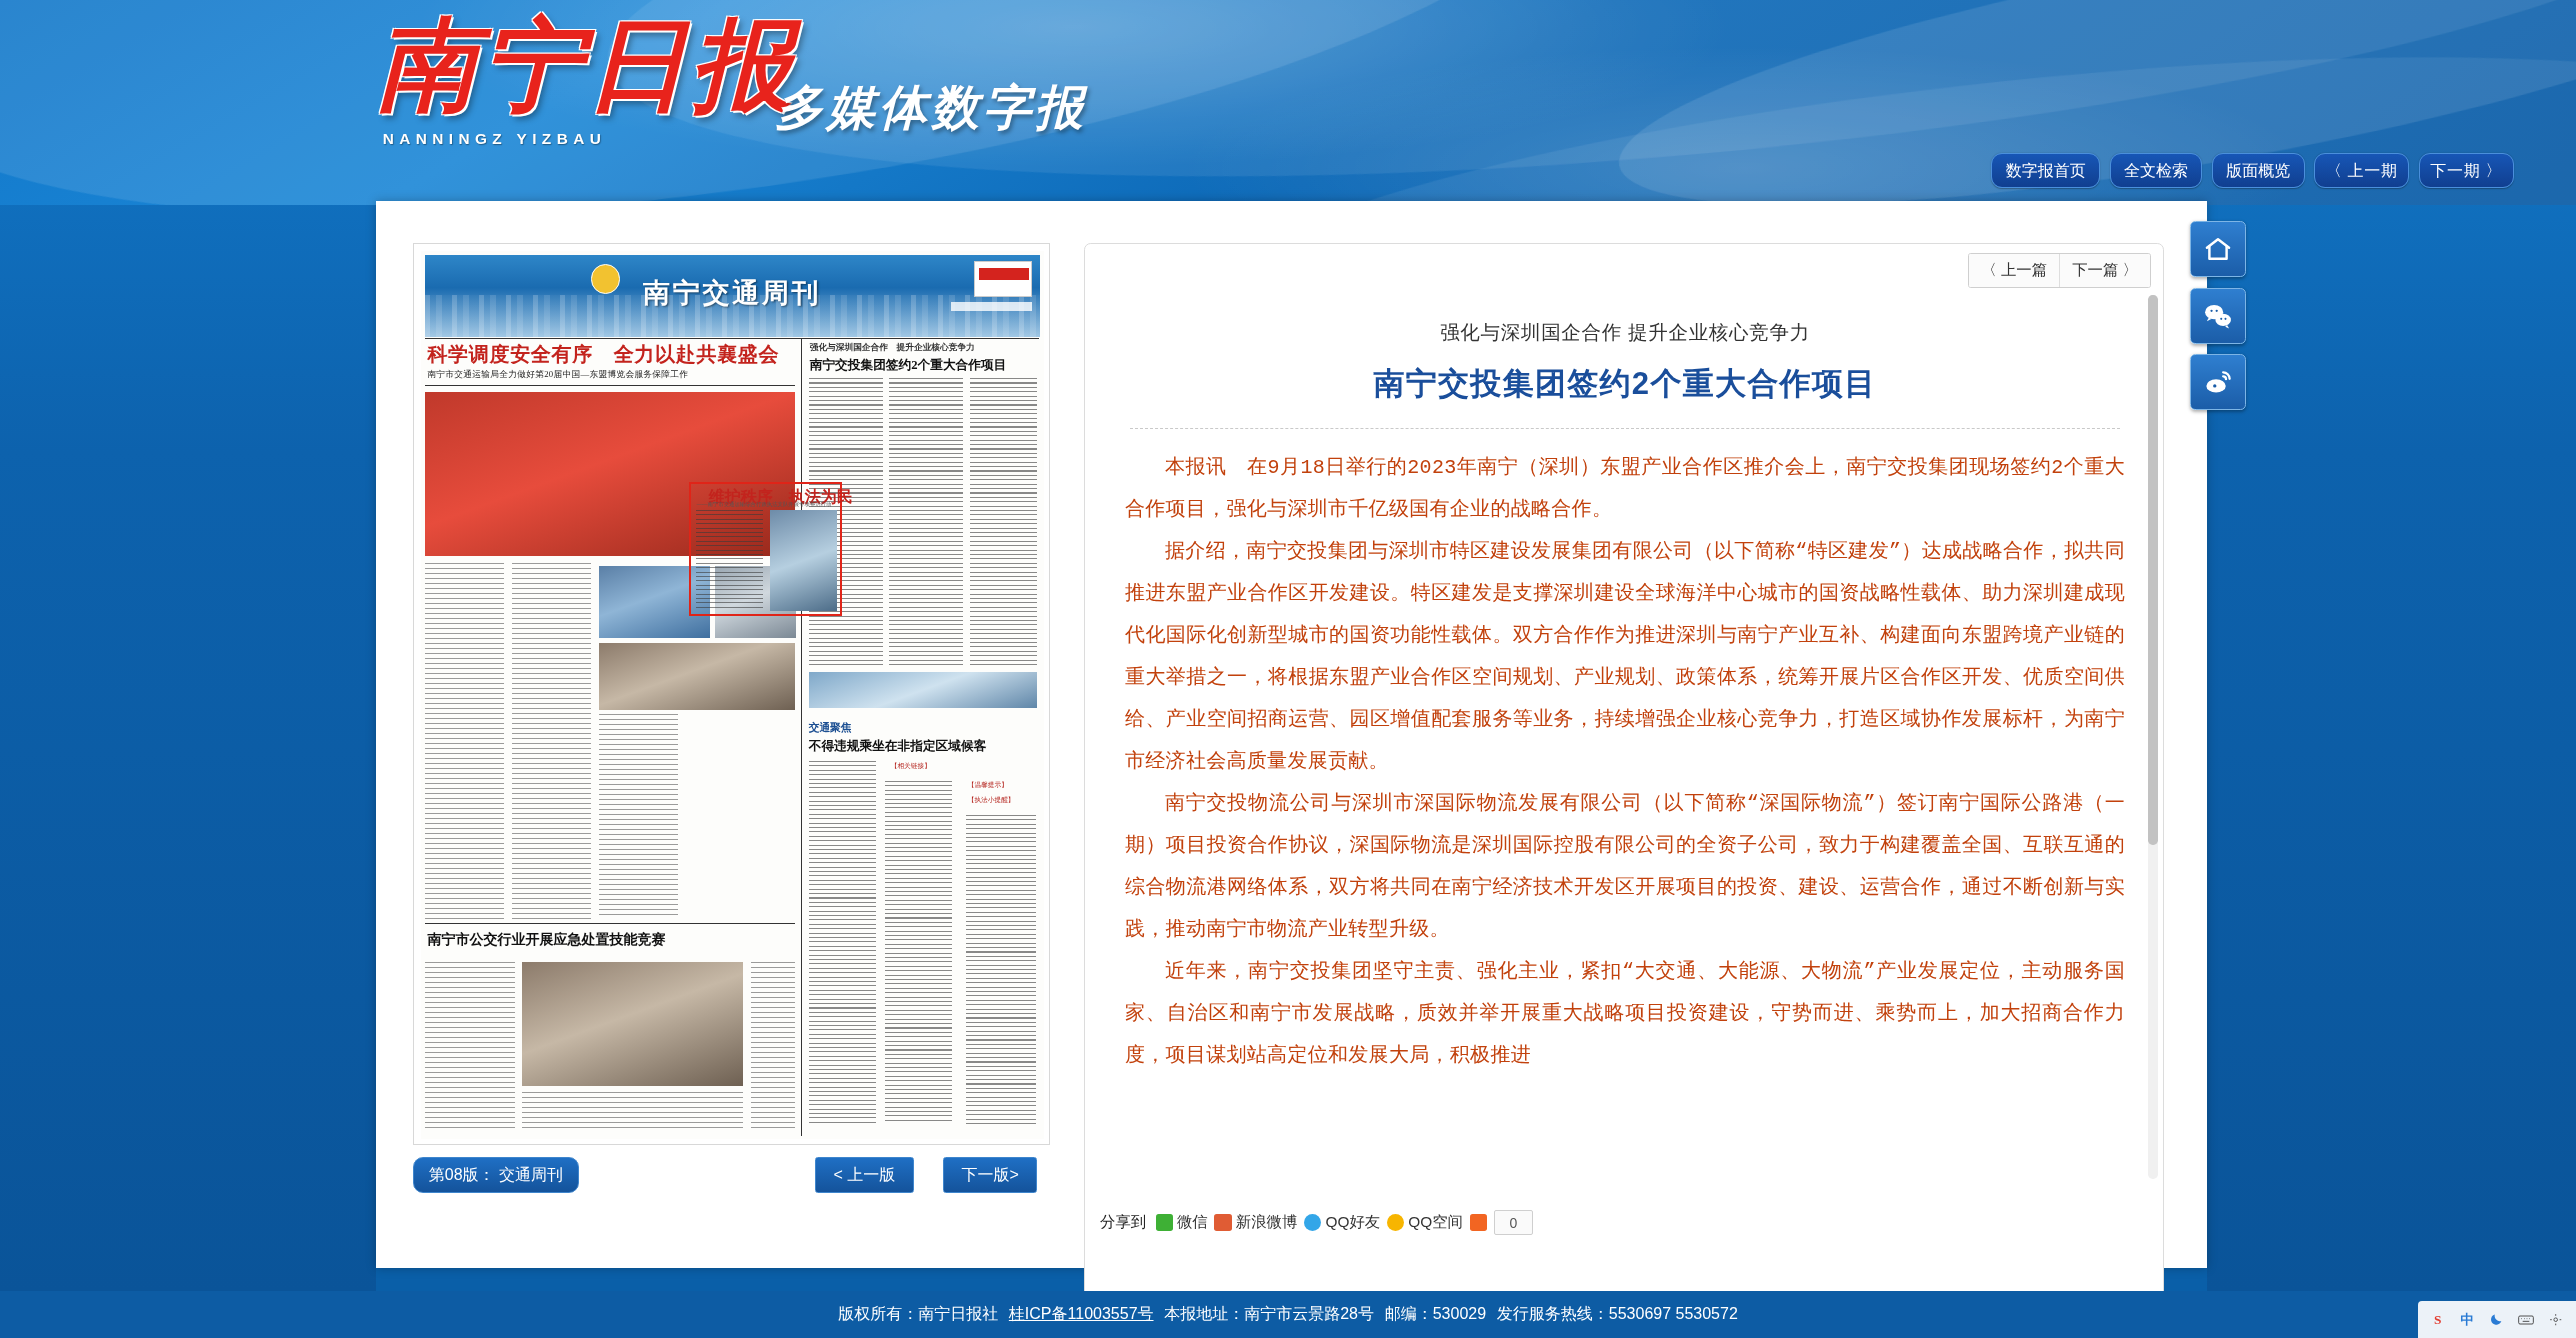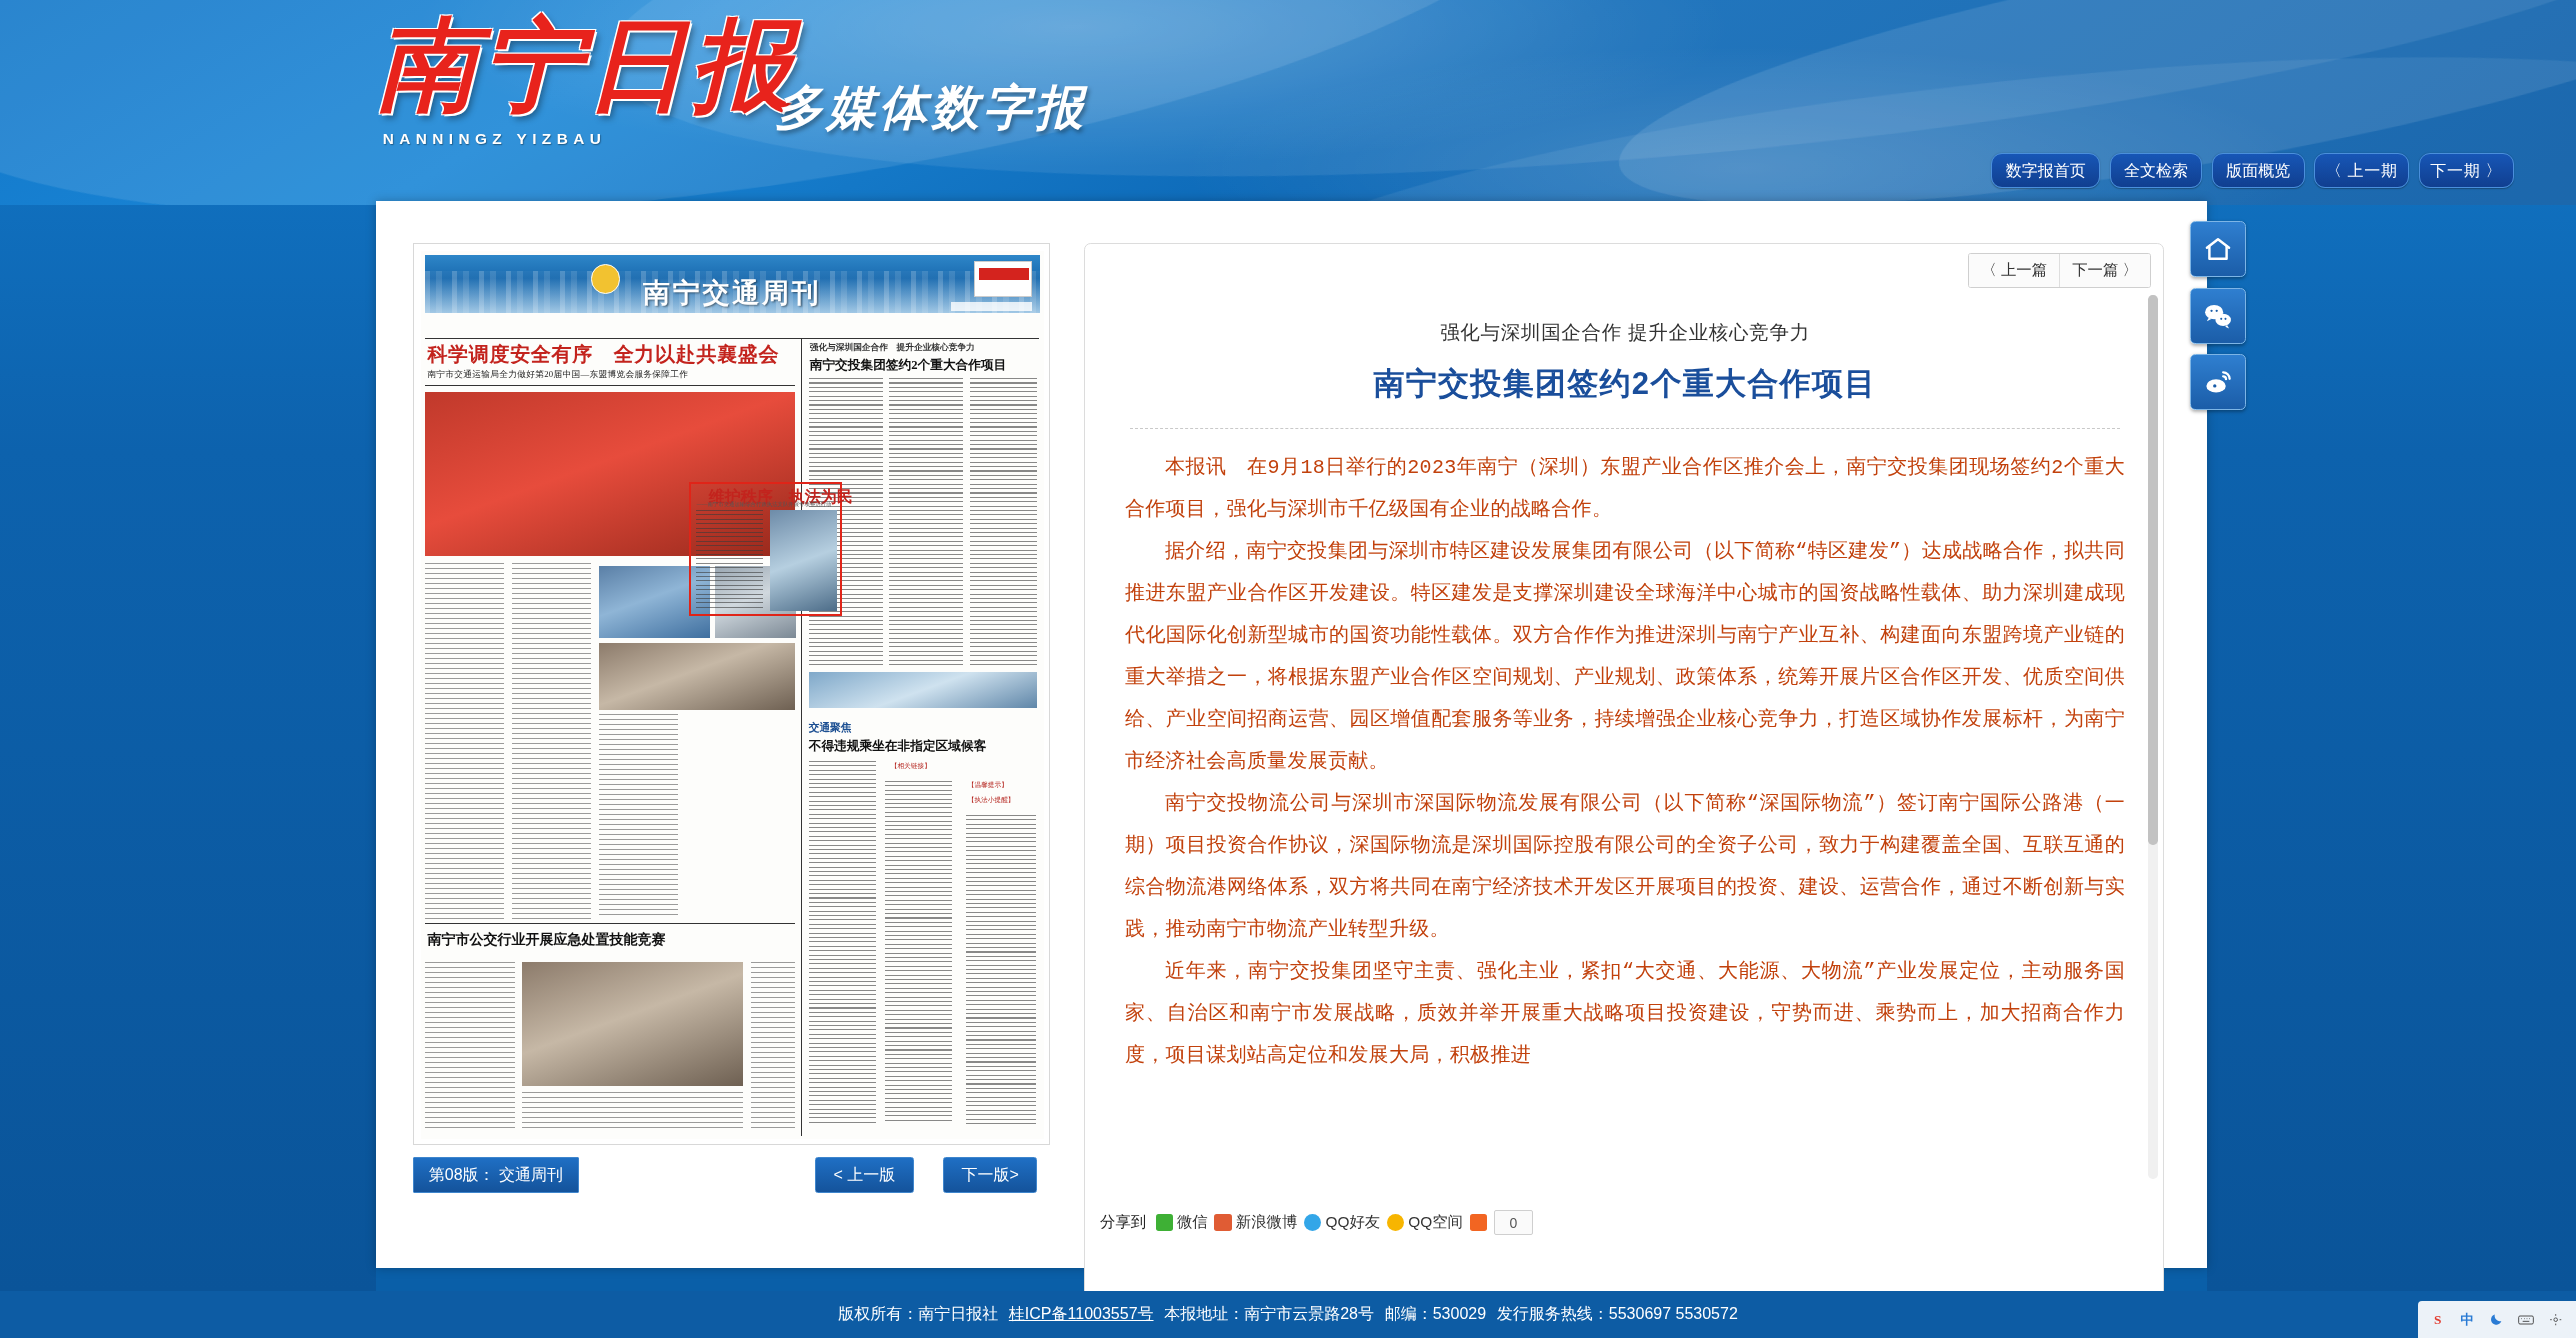--- a/index.html
+++ b/index.html
@@ -128,7 +128,7 @@
   }
   
   .np-flag {
-    position: absolute; left: 4px; top: 4px; right: 4px; height: 58px;
+    position: absolute; left: 4px; top: 4px; right: 4px; height: 82px;
     background: linear-gradient(180deg, #2e86c8 0%, #1a6bb0 40%, #9ec6e4 100%);
     overflow: hidden;
   }

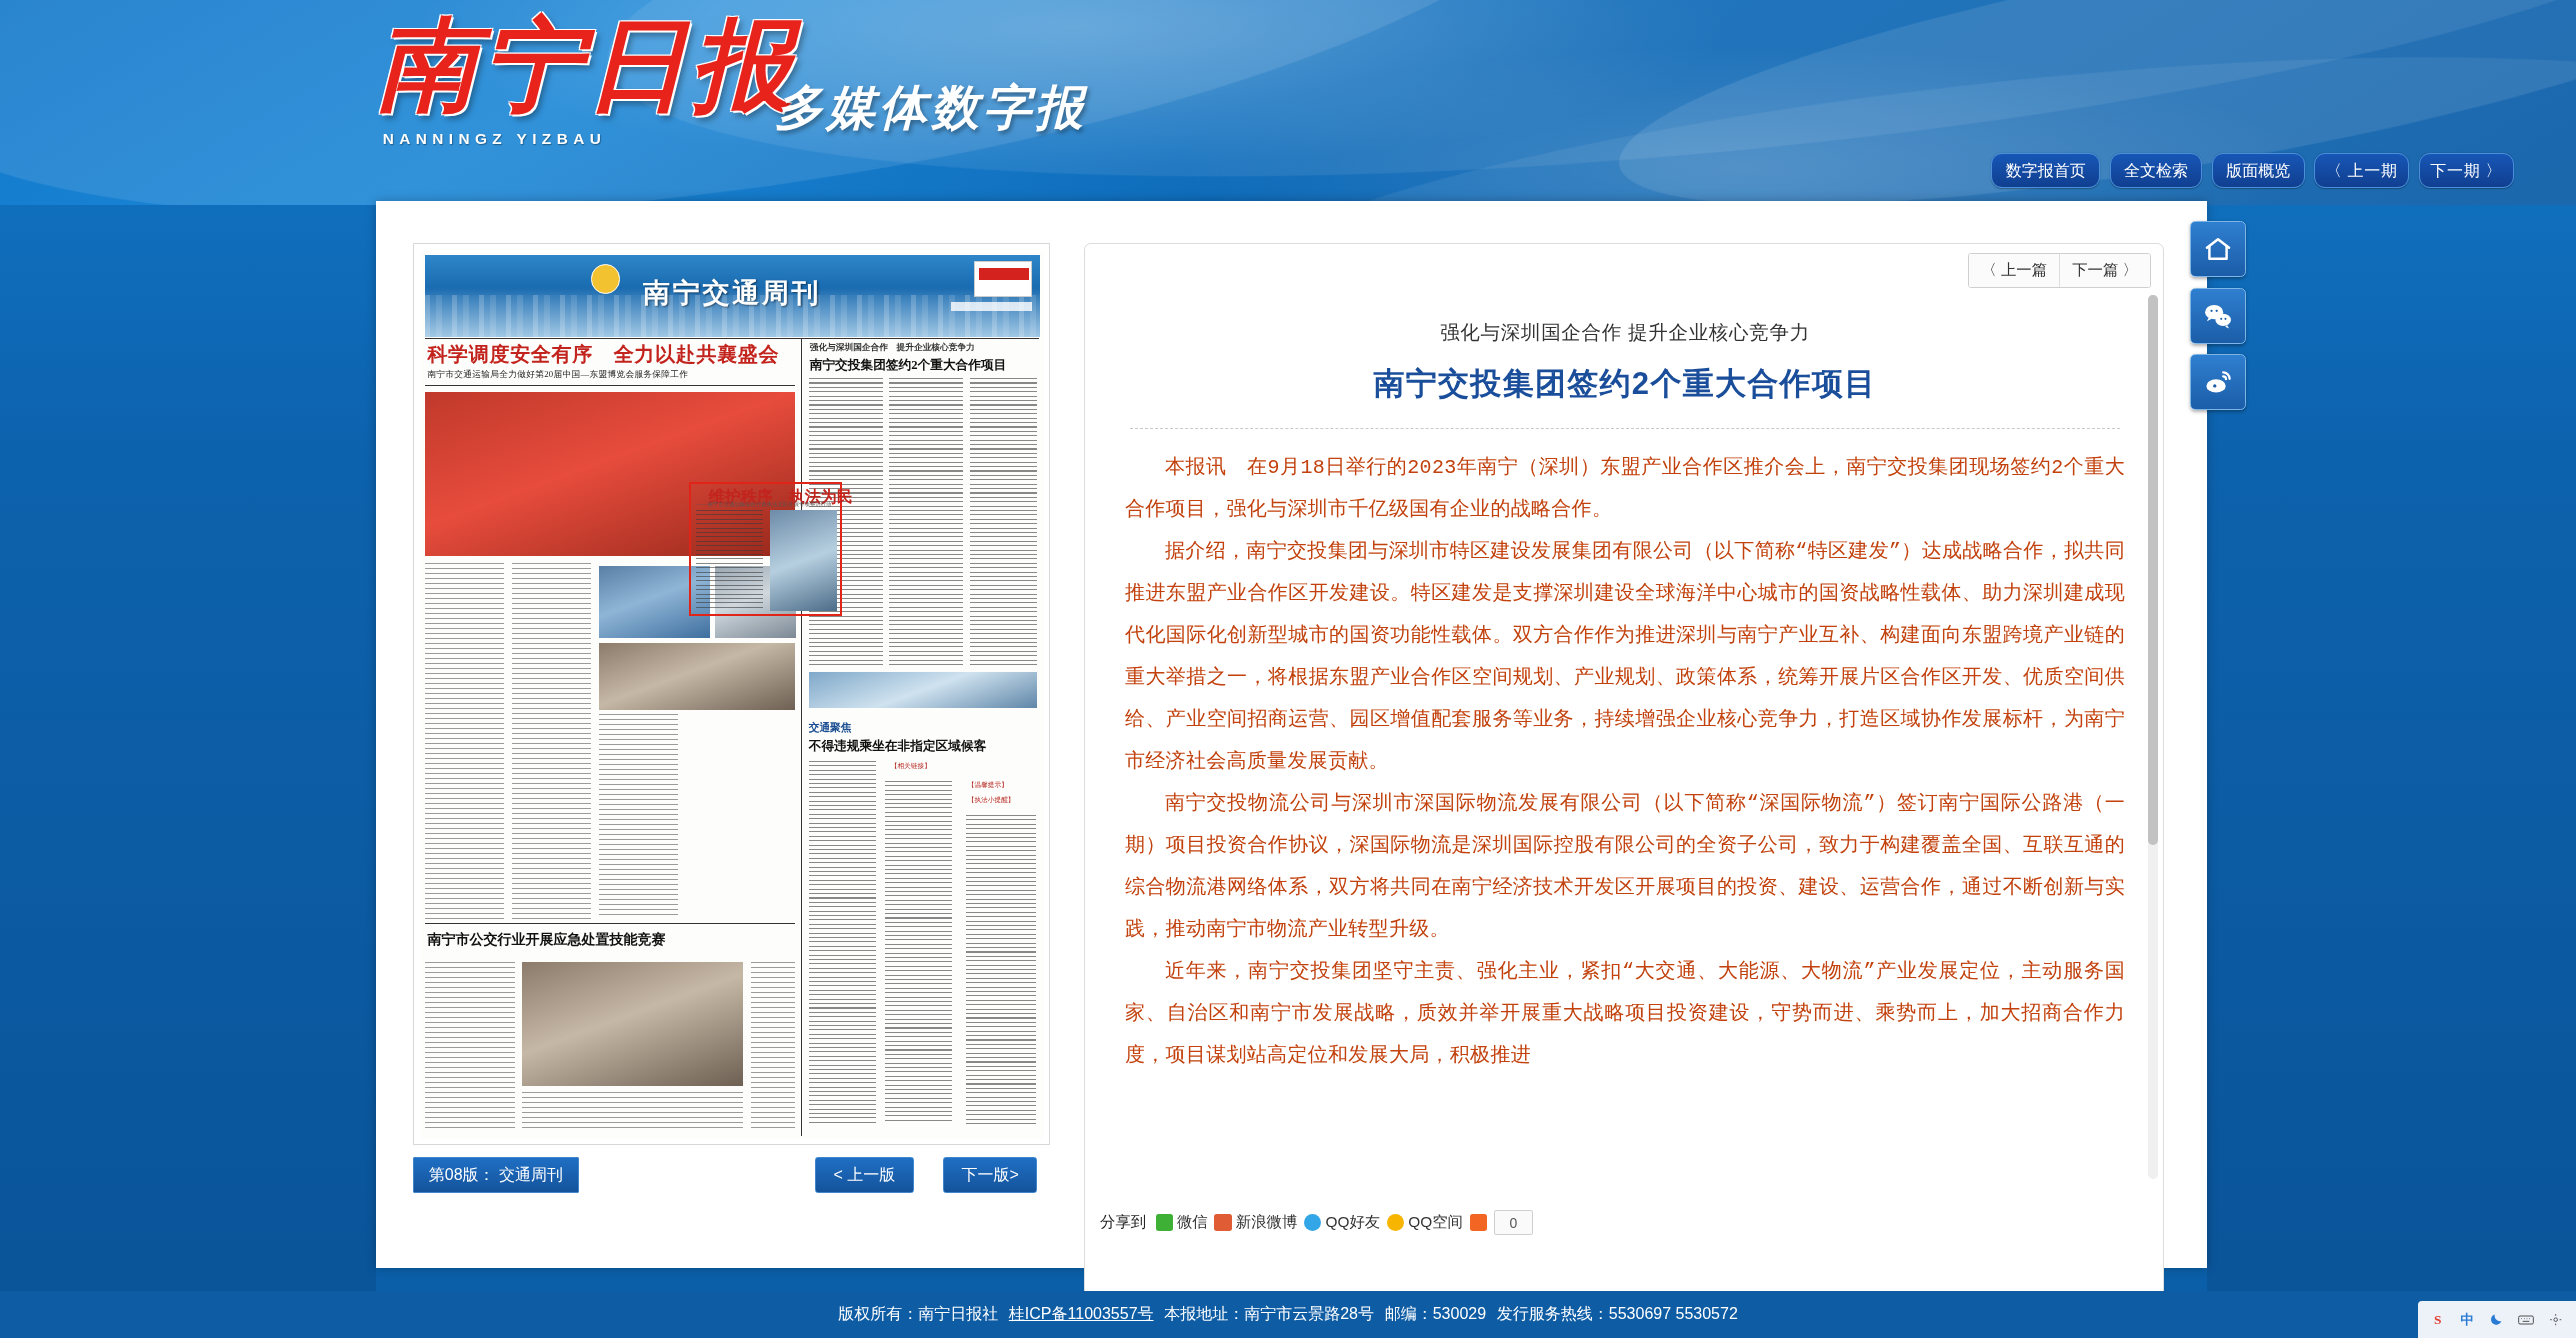--- a/index.html
+++ b/index.html
@@ -222,7 +222,7 @@
     position: absolute; left: 0; top: 0;
     background: linear-gradient(180deg, #1f6fc4 0%, #14539b 100%);
     border: 0.7px solid #3f86cd;
-    border-radius: 1px;
+    border-radius: 10px;
     color: #ffffff;
     font-size: 16px;
     padding: 6.7px 14.8px;

